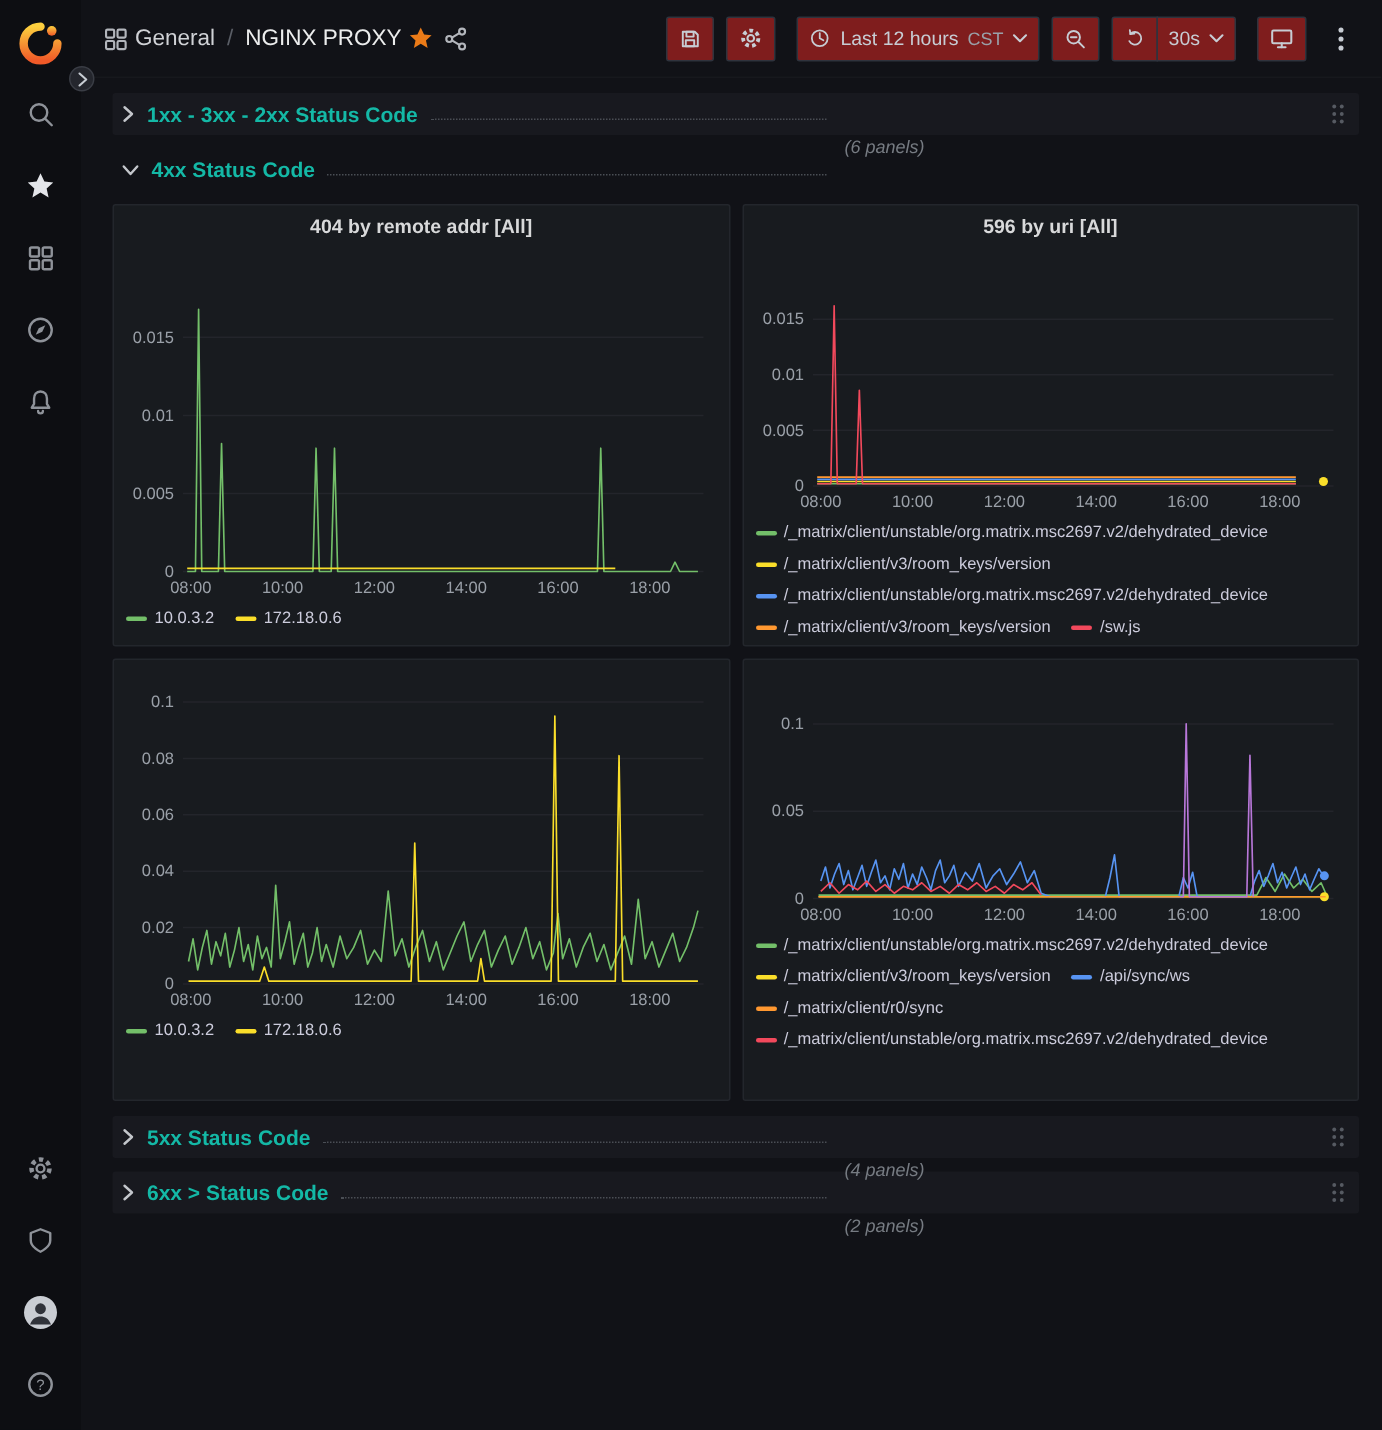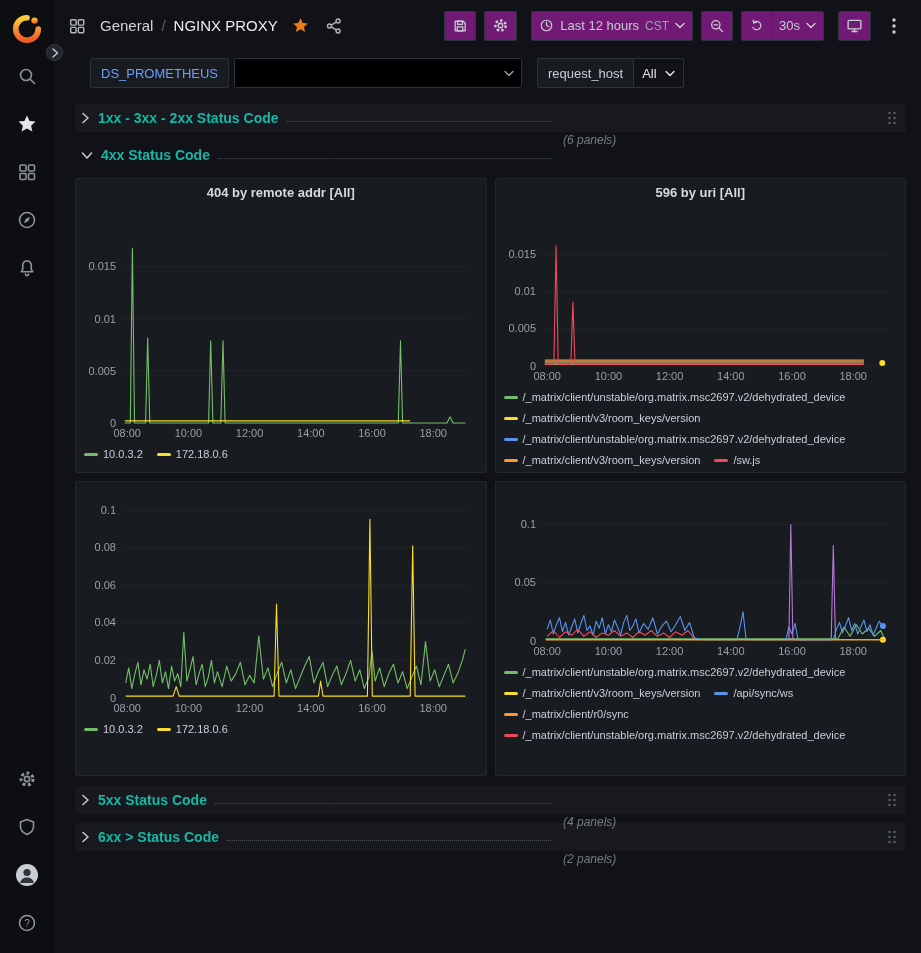--- a/index.html
+++ b/index.html
@@ -40,7 +40,7 @@
 
   .topbar {
     height:52px; flex:0 0 52px; display:flex; align-items:center;
-    padding:0 12px 0 14px; gap:14px; border-bottom:1px solid #17181d;
+    padding:0 12px 0 14px; gap:4px; border-bottom:1px solid #17181d;
   }
   .topbar .crumb-sec { color:#d0d2d6; font-size:15px; cursor:pointer; }
   .topbar .crumb-sep { color:#5a5e66; font-size:15px; }

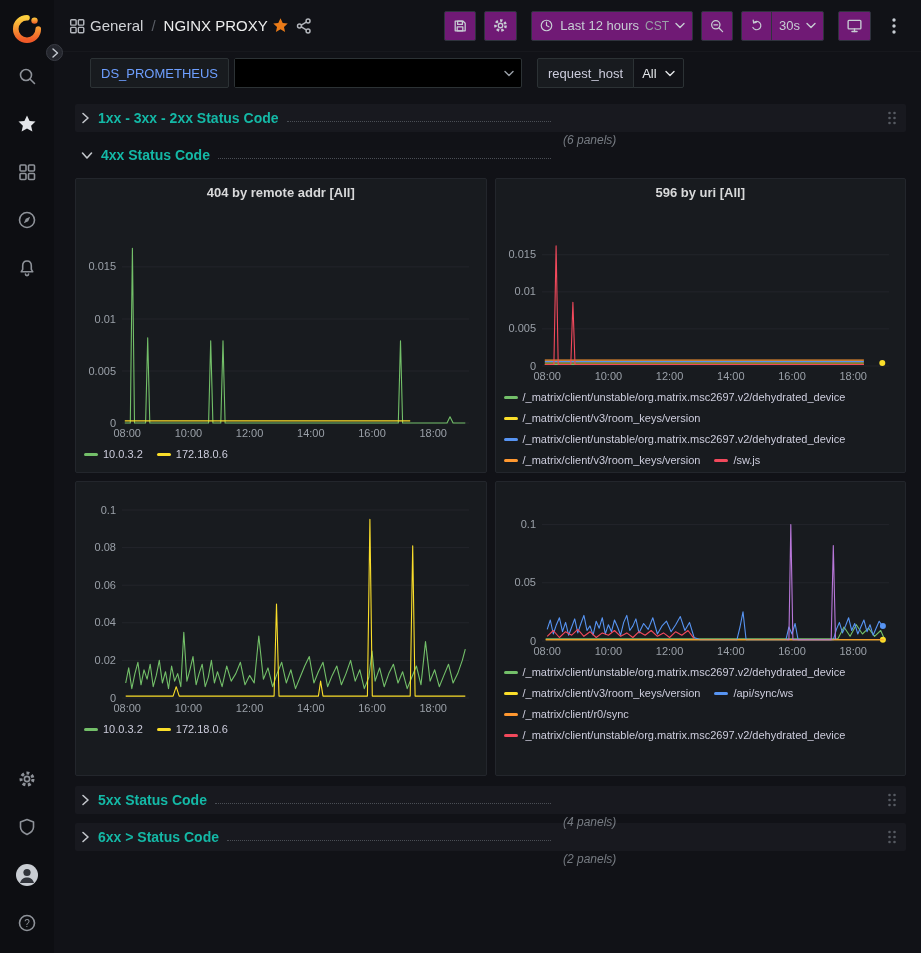--- a/index.html
+++ b/index.html
@@ -53,7 +53,7 @@
   .tbtn {
     height:30px; min-width:30px; padding:0 7px; margin-left:8px;
     display:inline-flex; align-items:center; justify-content:center; gap:6px;
-    background:#701a75; border:1px solid #2f333d; border-radius:2px;
+    background:#7f1d1d; border:1px solid #2f333d; border-radius:2px;
     color:#c7ccd3; font-size:13px; cursor:pointer; white-space:nowrap;
   }
   .tbtn .dim { color:#9aa0a8; font-size:12px; }

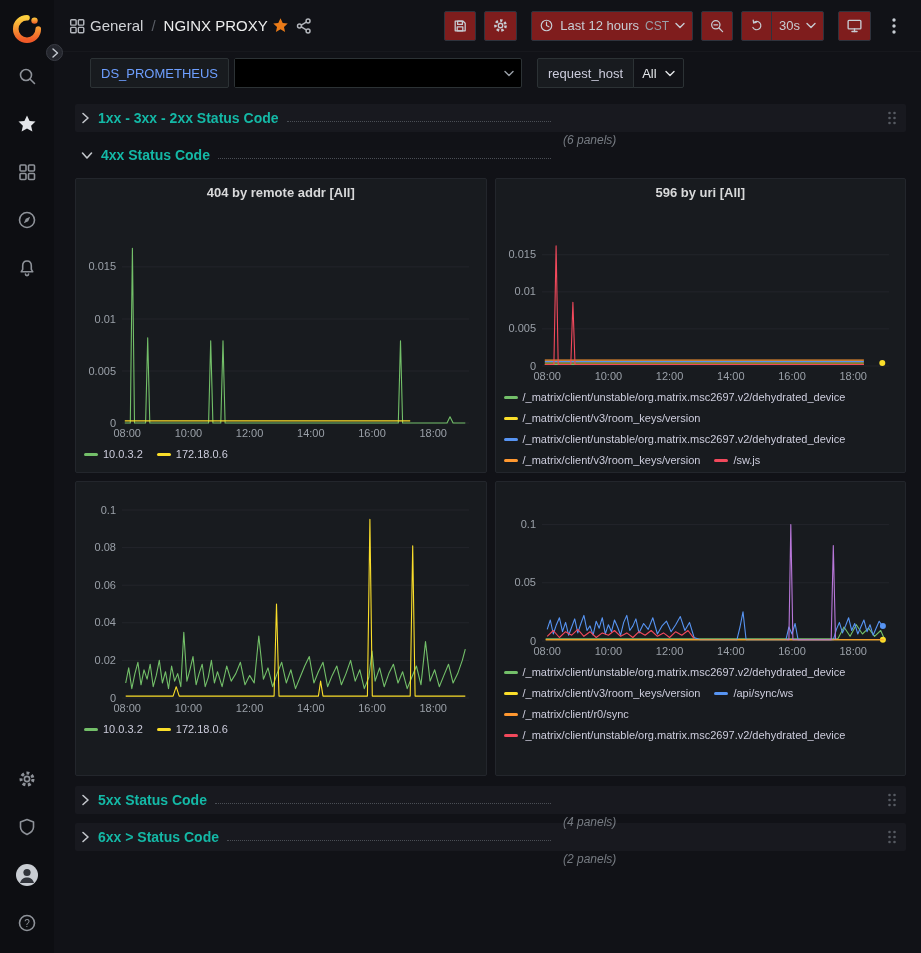--- a/index.html
+++ b/index.html
@@ -321,27 +321,6 @@
     </div>
   </header>
 
-  <div class="submenu">
-    <span class="var-label ds">DS_PROMETHEUS</span>
-    <span class="var-black">
-      <span class="fill"></span>
-      <span class="chev">
-        <svg class="stroke-ic" width="10" height="7" viewBox="0 0 10 7" style="stroke-width:1.4">
-            <polyline points="1,1.5 5,5.5 9,1.5"></polyline>
-          </svg>
-      </span>
-    </span>
-    <span class="sub-gap"></span>
-    <span class="var-label">request_host</span>
-    <span class="var-value">
-      <span>All</span>
-      <span>
-        <svg class="stroke-ic" width="10" height="7" viewBox="0 0 10 7" style="stroke-width:1.4">
-            <polyline points="1,1.5 5,5.5 9,1.5"></polyline>
-          </svg>
-      </span>
-    </span>
-  </div>
 
   <div class="dashboard">
 

